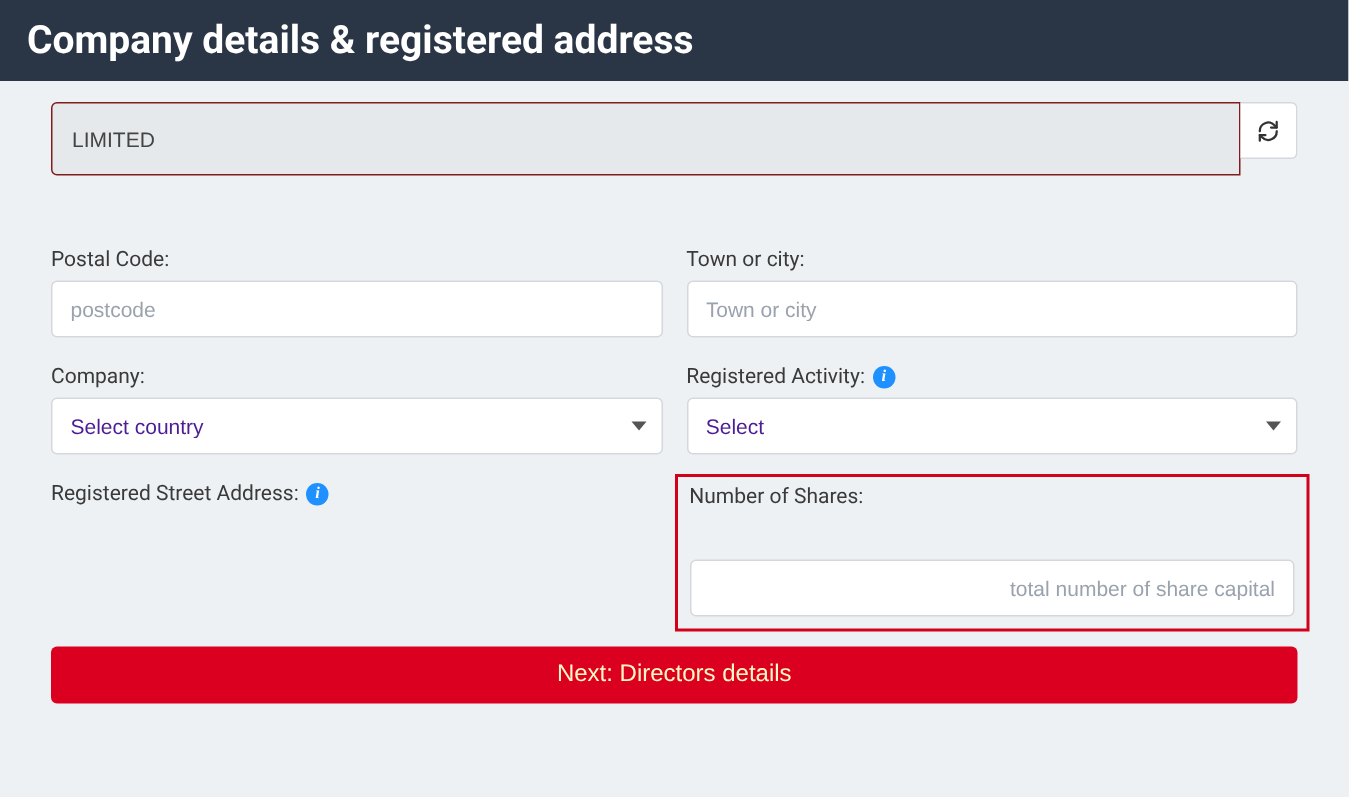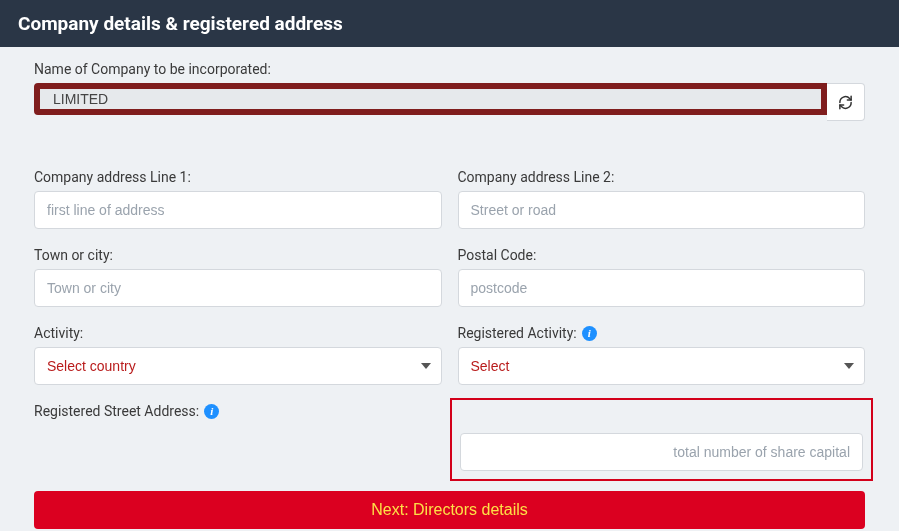--- a/index.html
+++ b/index.html
@@ -13,7 +13,7 @@
     background: #2a3646;
     color: #fff;
     padding: 12px 18px;
-    font-size: 19px;
+    font-size: 26px;
     font-weight: 700;
   }
   .container {

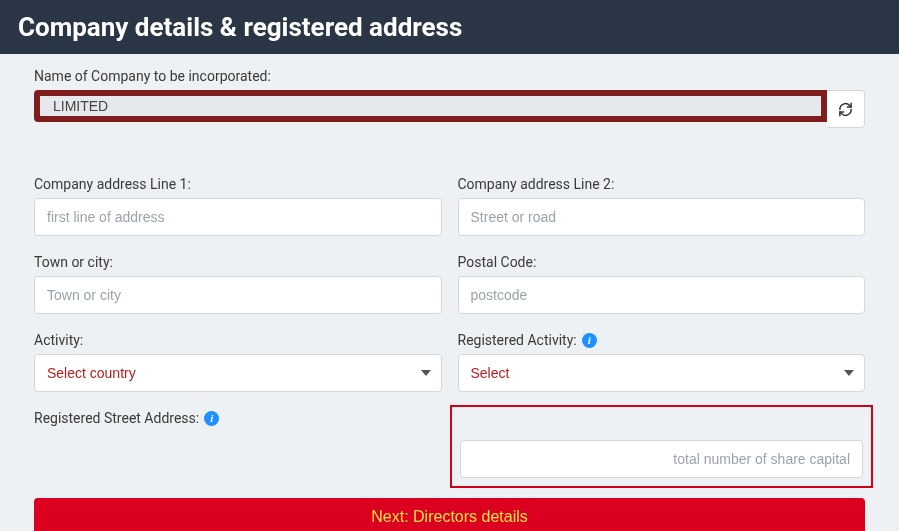--- a/index.html
+++ b/index.html
@@ -146,7 +146,6 @@
 <div class="container">
 
   <div class="group">
-    <div class="field-label">Name of Company to be incorporated:</div>
     <div class="input-row">
       <input class="company-name-input" type="text" value="LIMITED" style="">
       <button class="refresh-btn">

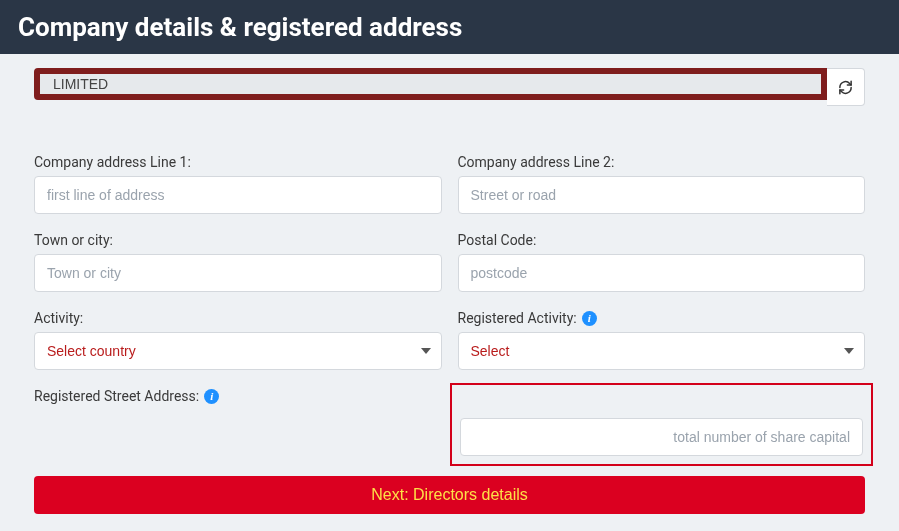--- a/index.html
+++ b/index.html
@@ -34,9 +34,9 @@
   }
   .company-name-input {
     flex: 1;
-    height: 32px;
+    height: 49px;
     background: #e6e9ec;
-    border: 6px solid #7f1d1d;
+    border: 1px solid #7f1d1d;
     border-radius: 4px 0 0 4px;
     padding: 0 13px;
     font-size: 14px;

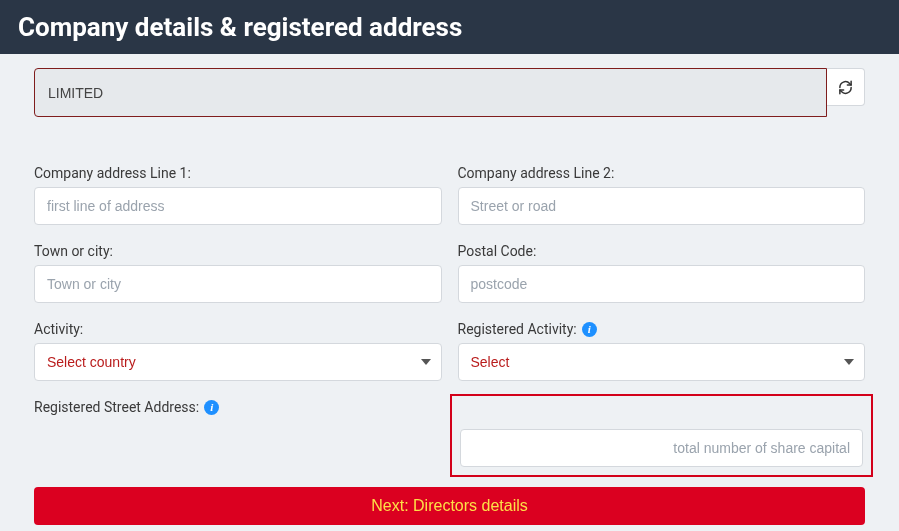--- a/index.html
+++ b/index.html
@@ -161,16 +161,6 @@
 
   <div class="spacer"></div>
 
-  <div class="two-col group">
-    <div class="col">
-      <div class="field-label">Company address Line 1:</div>
-      <input class="text-input" type="text" placeholder="first line of address" style="">
-    </div>
-    <div class="col">
-      <div class="field-label">Company address Line 2:</div>
-      <input class="text-input" type="text" placeholder="Street or road" style="">
-    </div>
-  </div>
 
   <div class="two-col group">
     <div class="col">

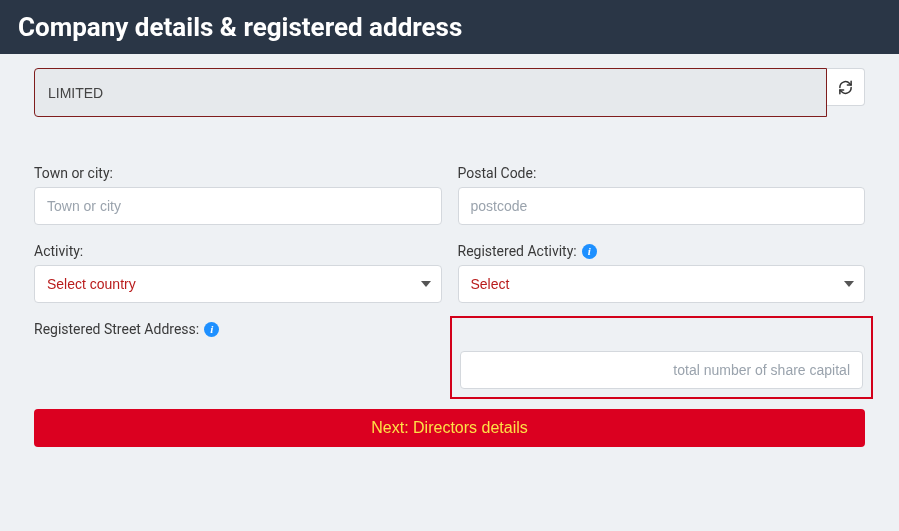--- a/index.html
+++ b/index.html
@@ -164,12 +164,12 @@
 
   <div class="two-col group">
     <div class="col">
+      <div class="field-label">Postal Code:</div>
+      <input class="text-input" type="text" placeholder="postcode" style="">
+    </div>
+    <div class="col">
       <div class="field-label">Town or city:</div>
       <input class="text-input" type="text" placeholder="Town or city" style="">
-    </div>
-    <div class="col">
-      <div class="field-label">Postal Code:</div>
-      <input class="text-input" type="text" placeholder="postcode" style="">
     </div>
   </div>
 

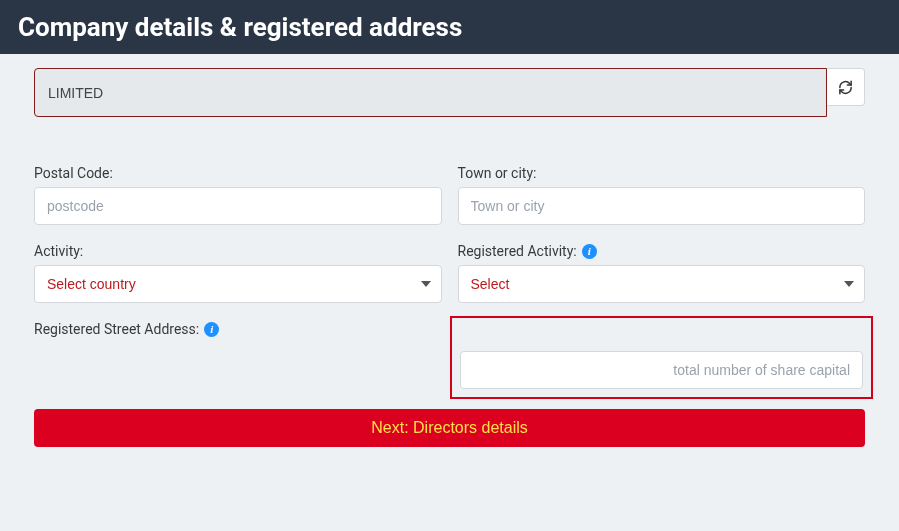--- a/index.html
+++ b/index.html
@@ -175,7 +175,7 @@
 
   <div class="two-col group">
     <div class="col">
-      <div class="field-label">Activity:</div>
+      <div class="field-label">Company:</div>
       <div class="select-wrap">
         <select class="select-input">
           <option>Select country</option>

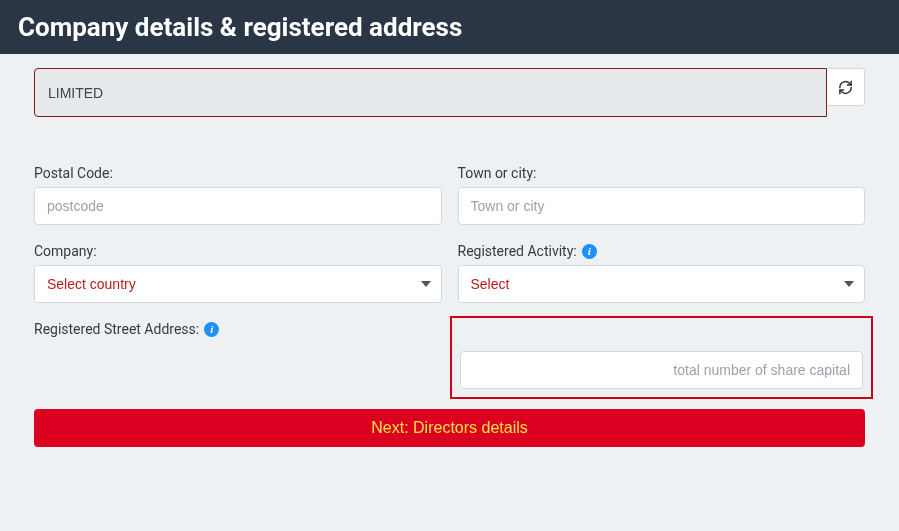--- a/index.html
+++ b/index.html
@@ -80,7 +80,7 @@
     -webkit-appearance: none;
     background-image: none;
     padding-right: 26px;
-    color: #b91c1c;
+    color: #4c1d95;
   }
   .select-wrap {
     position: relative;

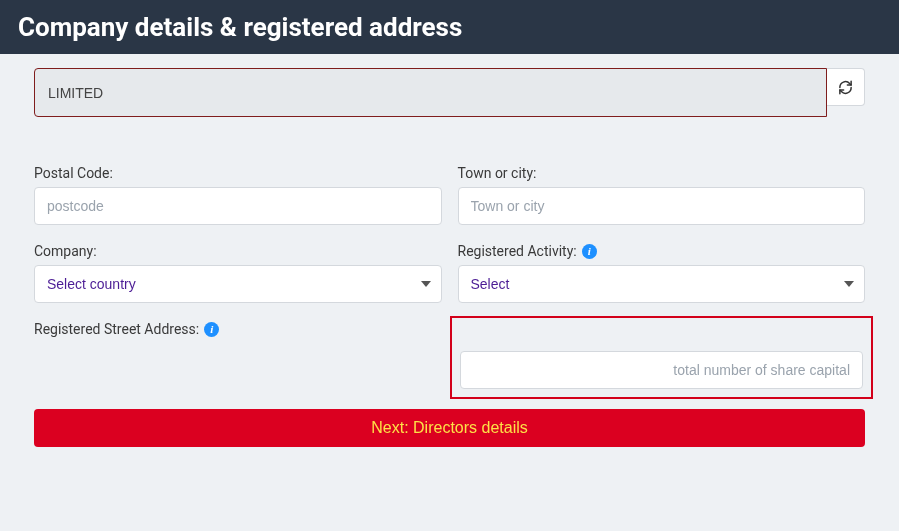--- a/index.html
+++ b/index.html
@@ -204,6 +204,7 @@
     </div>
     <div class="col">
       <div class="highlight-box">
+        <div class="field-label">Number of Shares:</div>
         <input class="text-input right-align-input" type="text" placeholder="total number of share capital" style="">
       </div>
     </div>

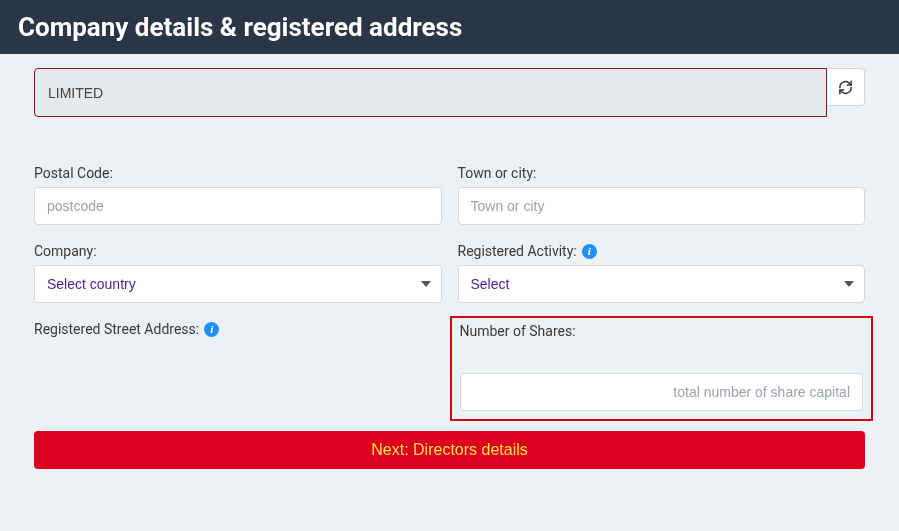--- a/index.html
+++ b/index.html
@@ -126,7 +126,7 @@
     width: 100%;
     height: 38px;
     background: #db0020;
-    color: #fde047;
+    color: #fef9c3;
     border: none;
     border-radius: 4px;
     font-size: 16px;

